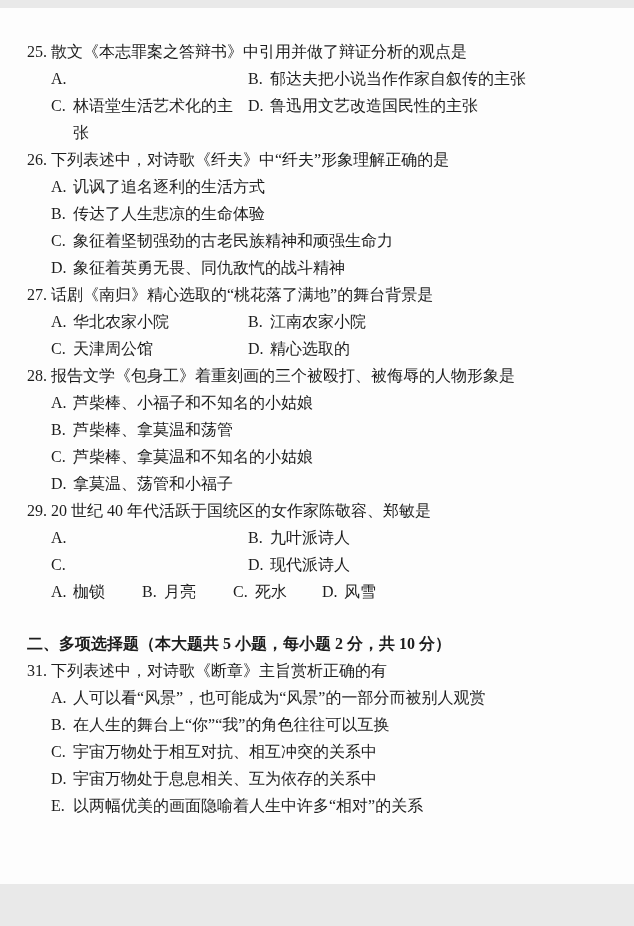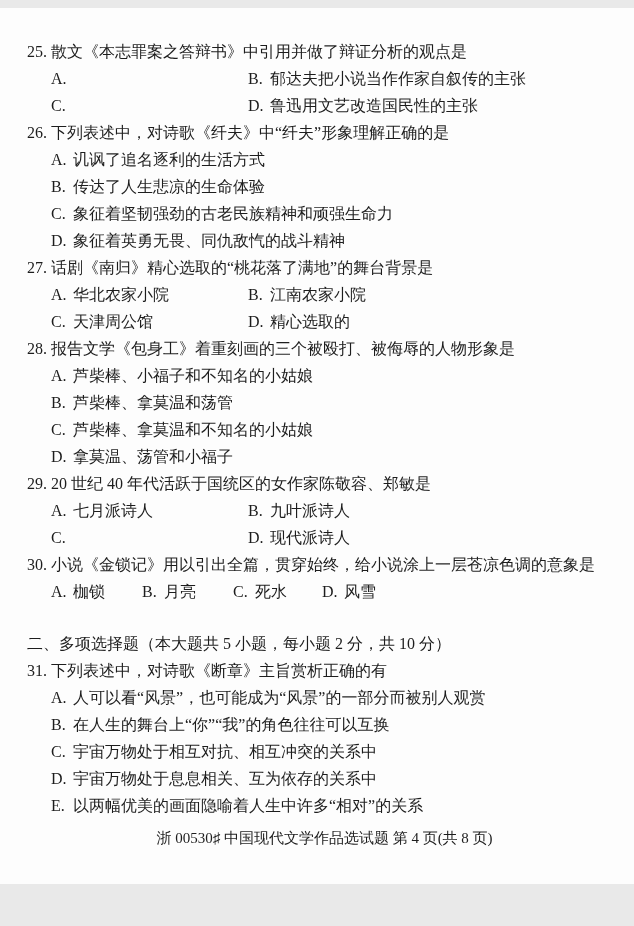--- a/index.html
+++ b/index.html
@@ -71,6 +71,7 @@
           </span>
           <span class="opt">
             <span class="opt-label">C.</span>
+            <span class="opt-text">林语堂生活艺术化的主张</span>
           </span>
           <span class="opt">
             <span class="opt-label">D.</span>

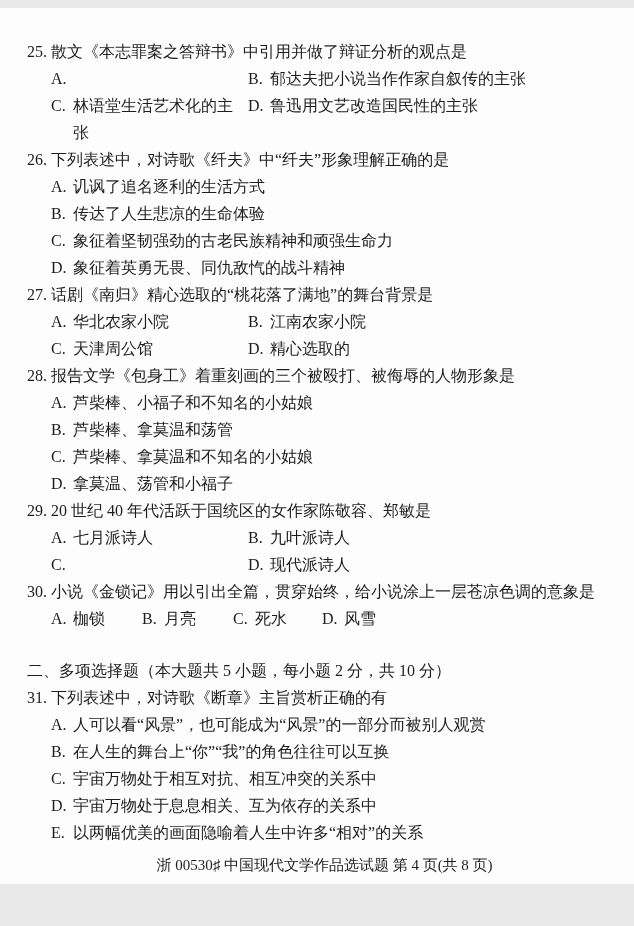--- a/index.html
+++ b/index.html
@@ -159,7 +159,6 @@
         <div class="opts cols-2">
           <span class="opt">
             <span class="opt-label">A.</span>
-            <span class="opt-text">七月派诗人</span>
           </span>
           <span class="opt">
             <span class="opt-label">B.</span>

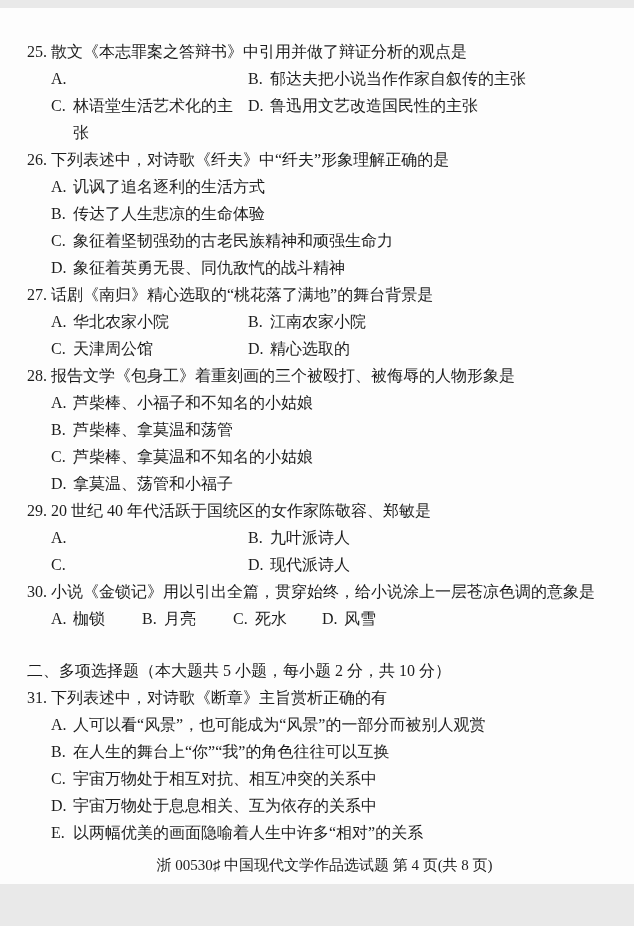--- a/index.html
+++ b/index.html
@@ -174,10 +174,6 @@
         </div>
       </div>
       <div class="question">
-        <div class="q-head">
-          <span class="q-num">30.</span>
-          <span class="q-stem">小说《金锁记》用以引出全篇，贯穿始终，给小说涂上一层苍凉色调的意象是</span>
-        </div>
         <div class="opts cols-4">
           <span class="opt">
             <span class="opt-label">A.</span>

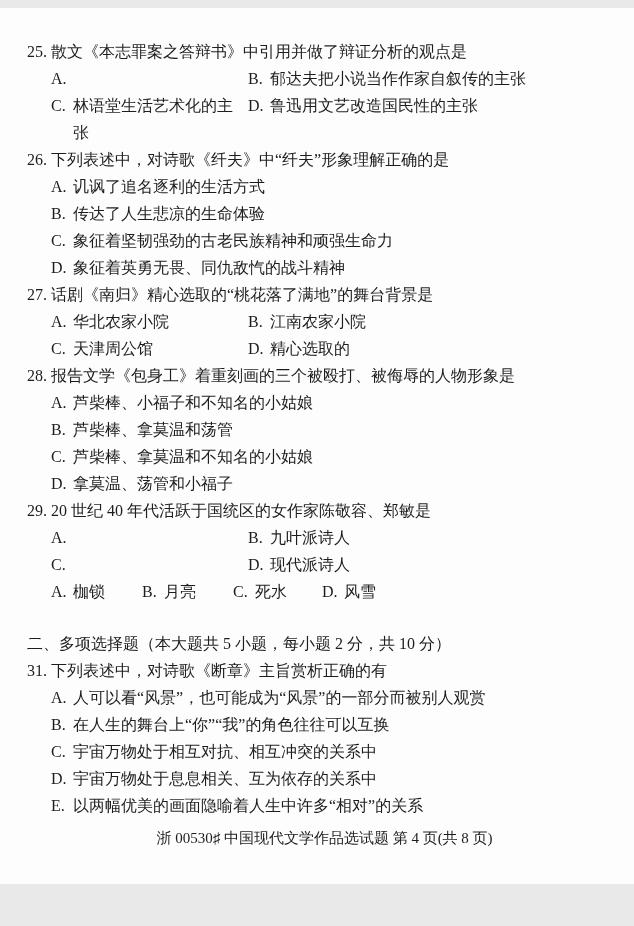--- a/index.html
+++ b/index.html
@@ -37,7 +37,7 @@
   .opt-label { flex: 0 0 22px; }
   .opt-text { flex: 1; }
   .sec-head {
-    font-weight: 400;
+    font-weight: 700;
     margin-top: 25px;
   }
   .sec-instr {

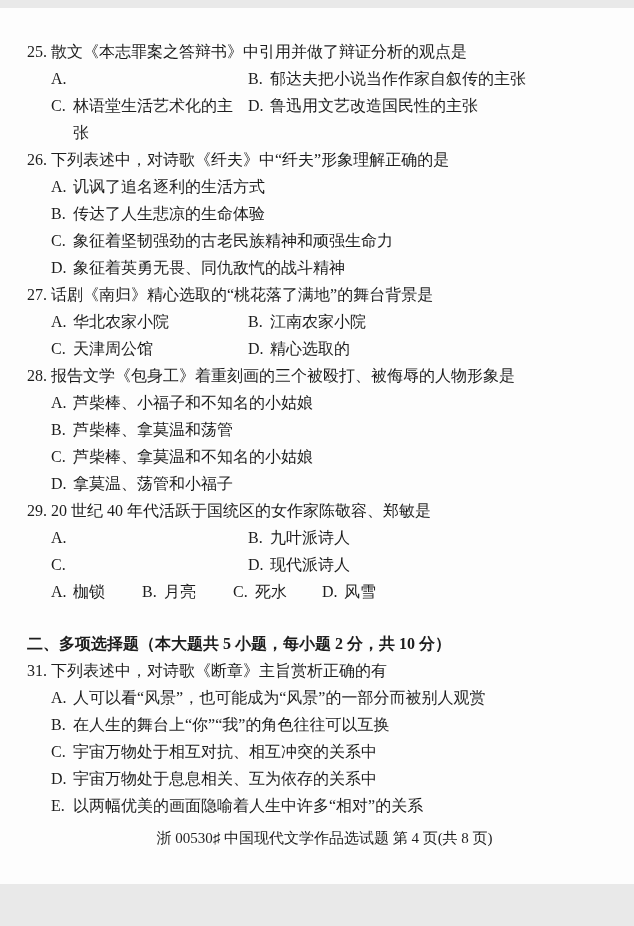--- a/index.html
+++ b/index.html
@@ -229,7 +229,6 @@
       </div>
     </div>
 
-  <div class="footer">浙 00530♯ 中国现代文学作品选试题 第 4 页(共 8 页)</div>
 </main>
 
 </body></html>

